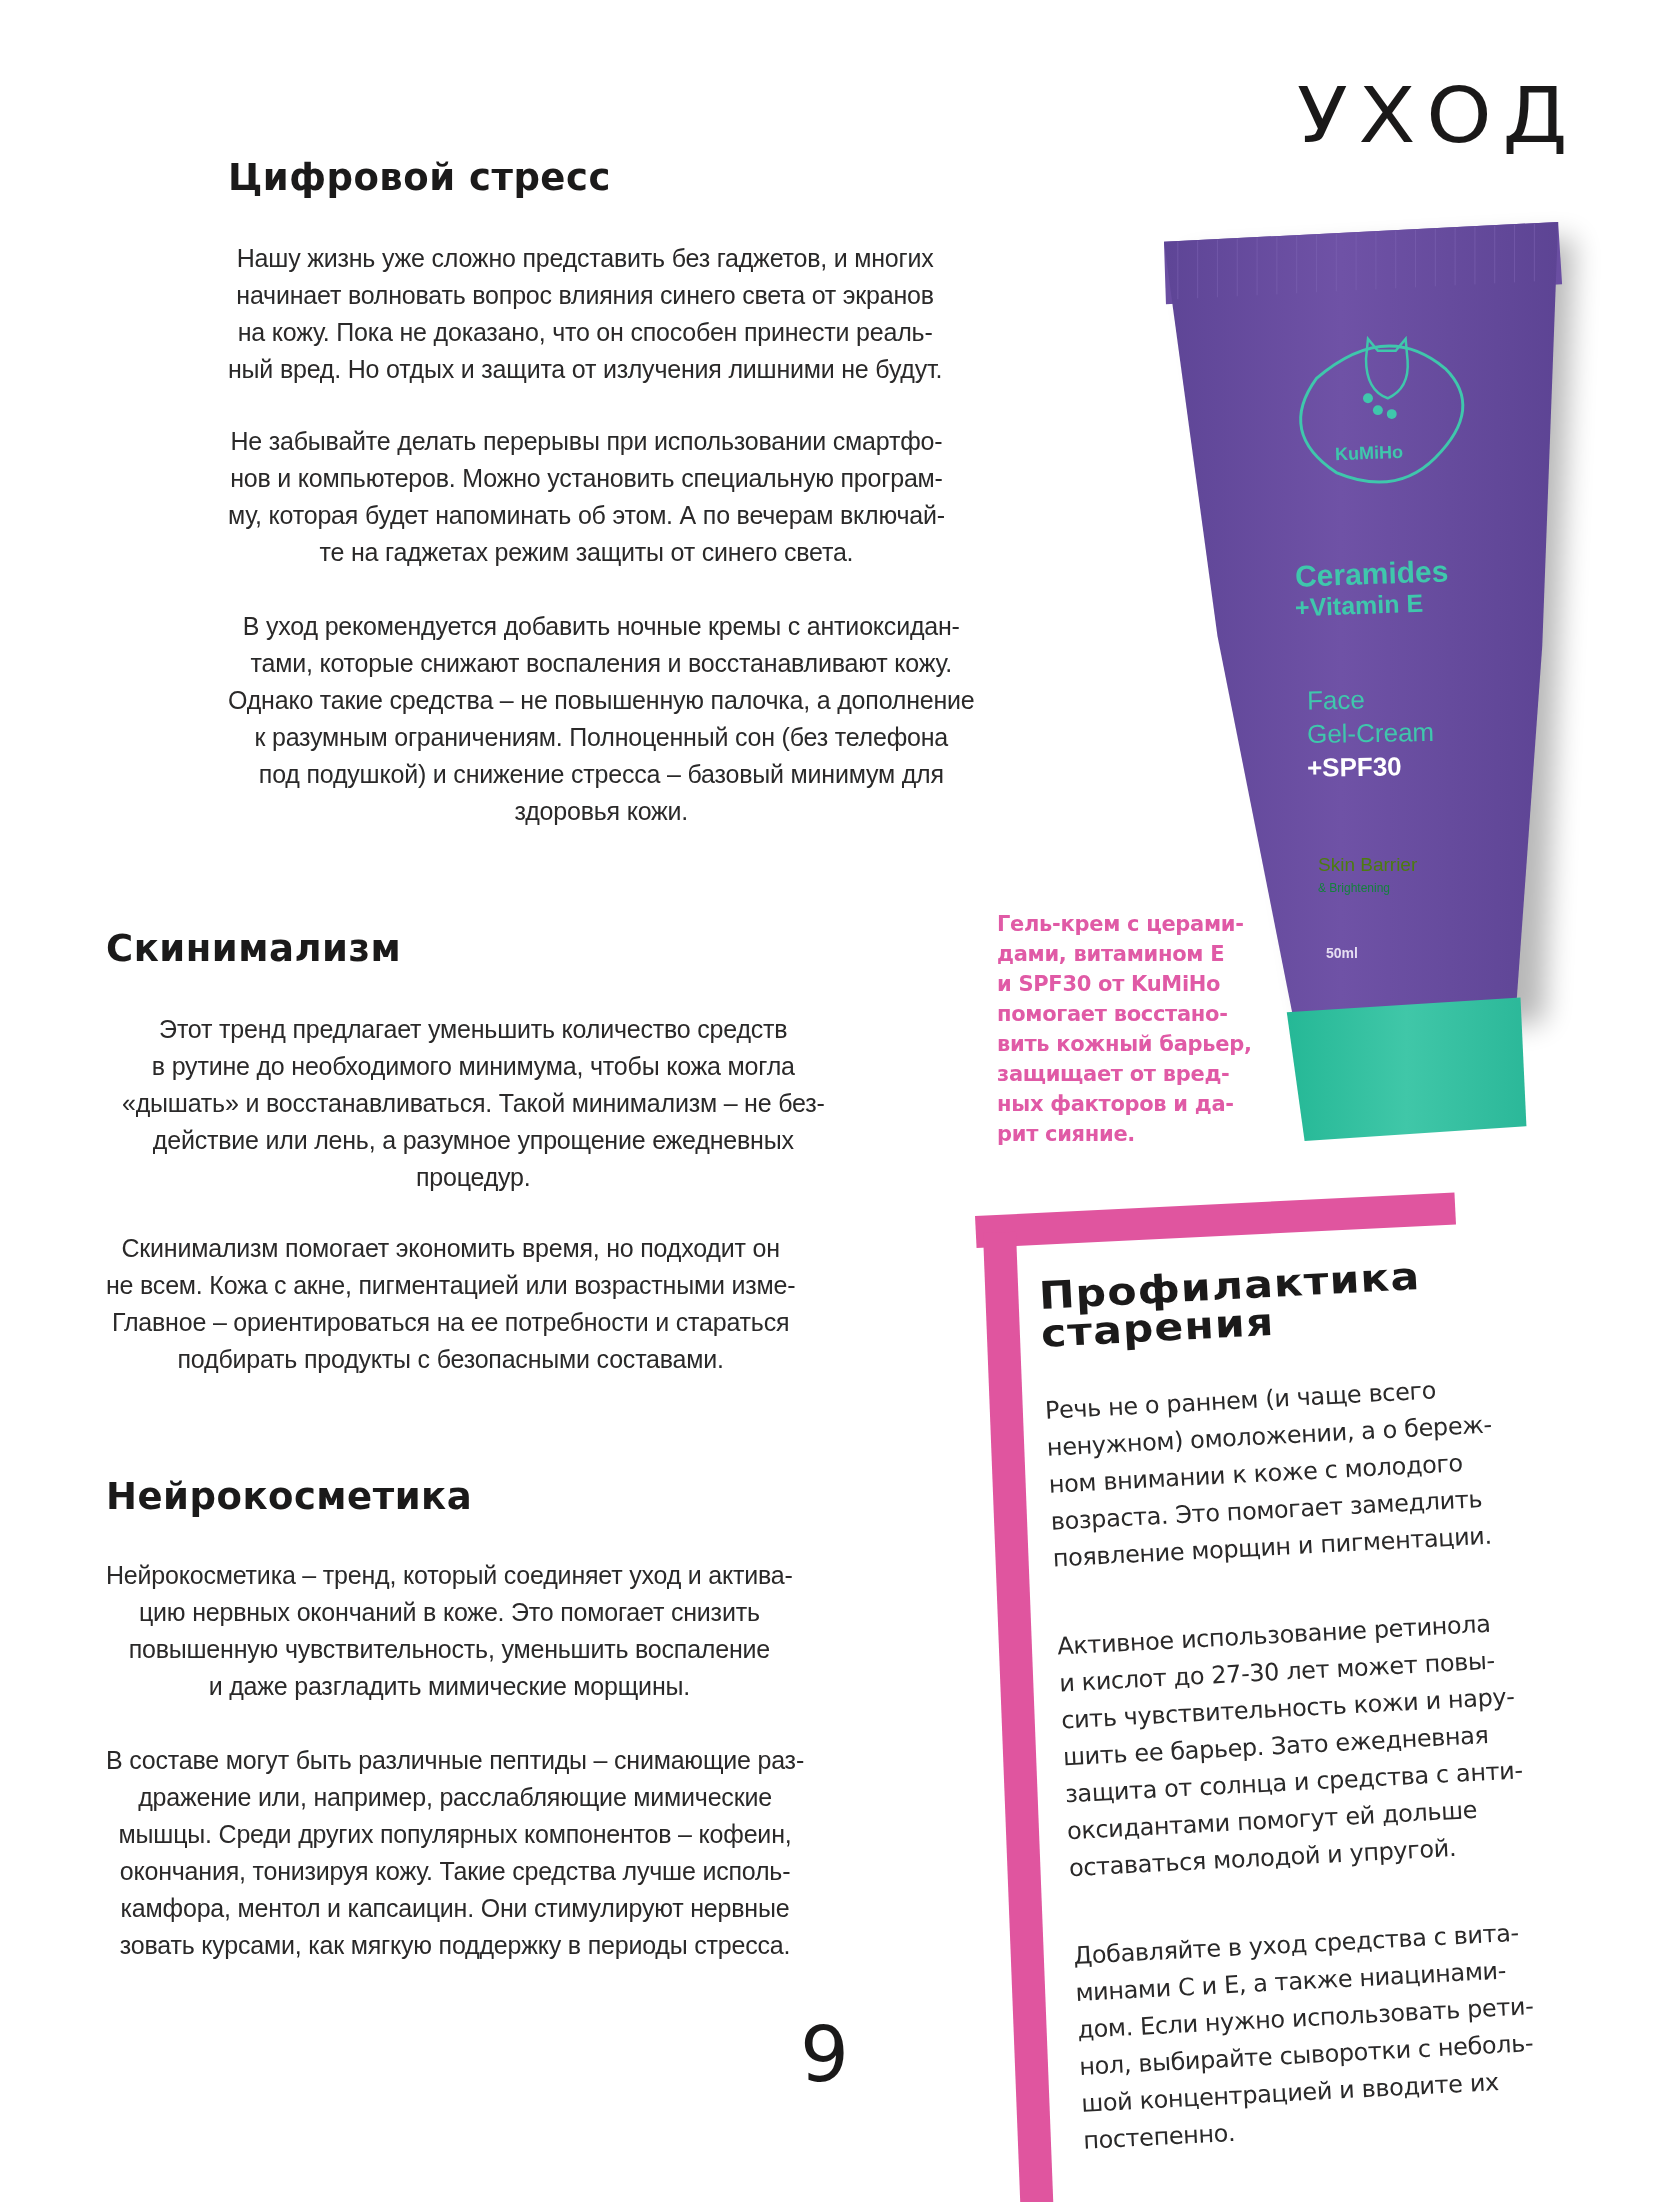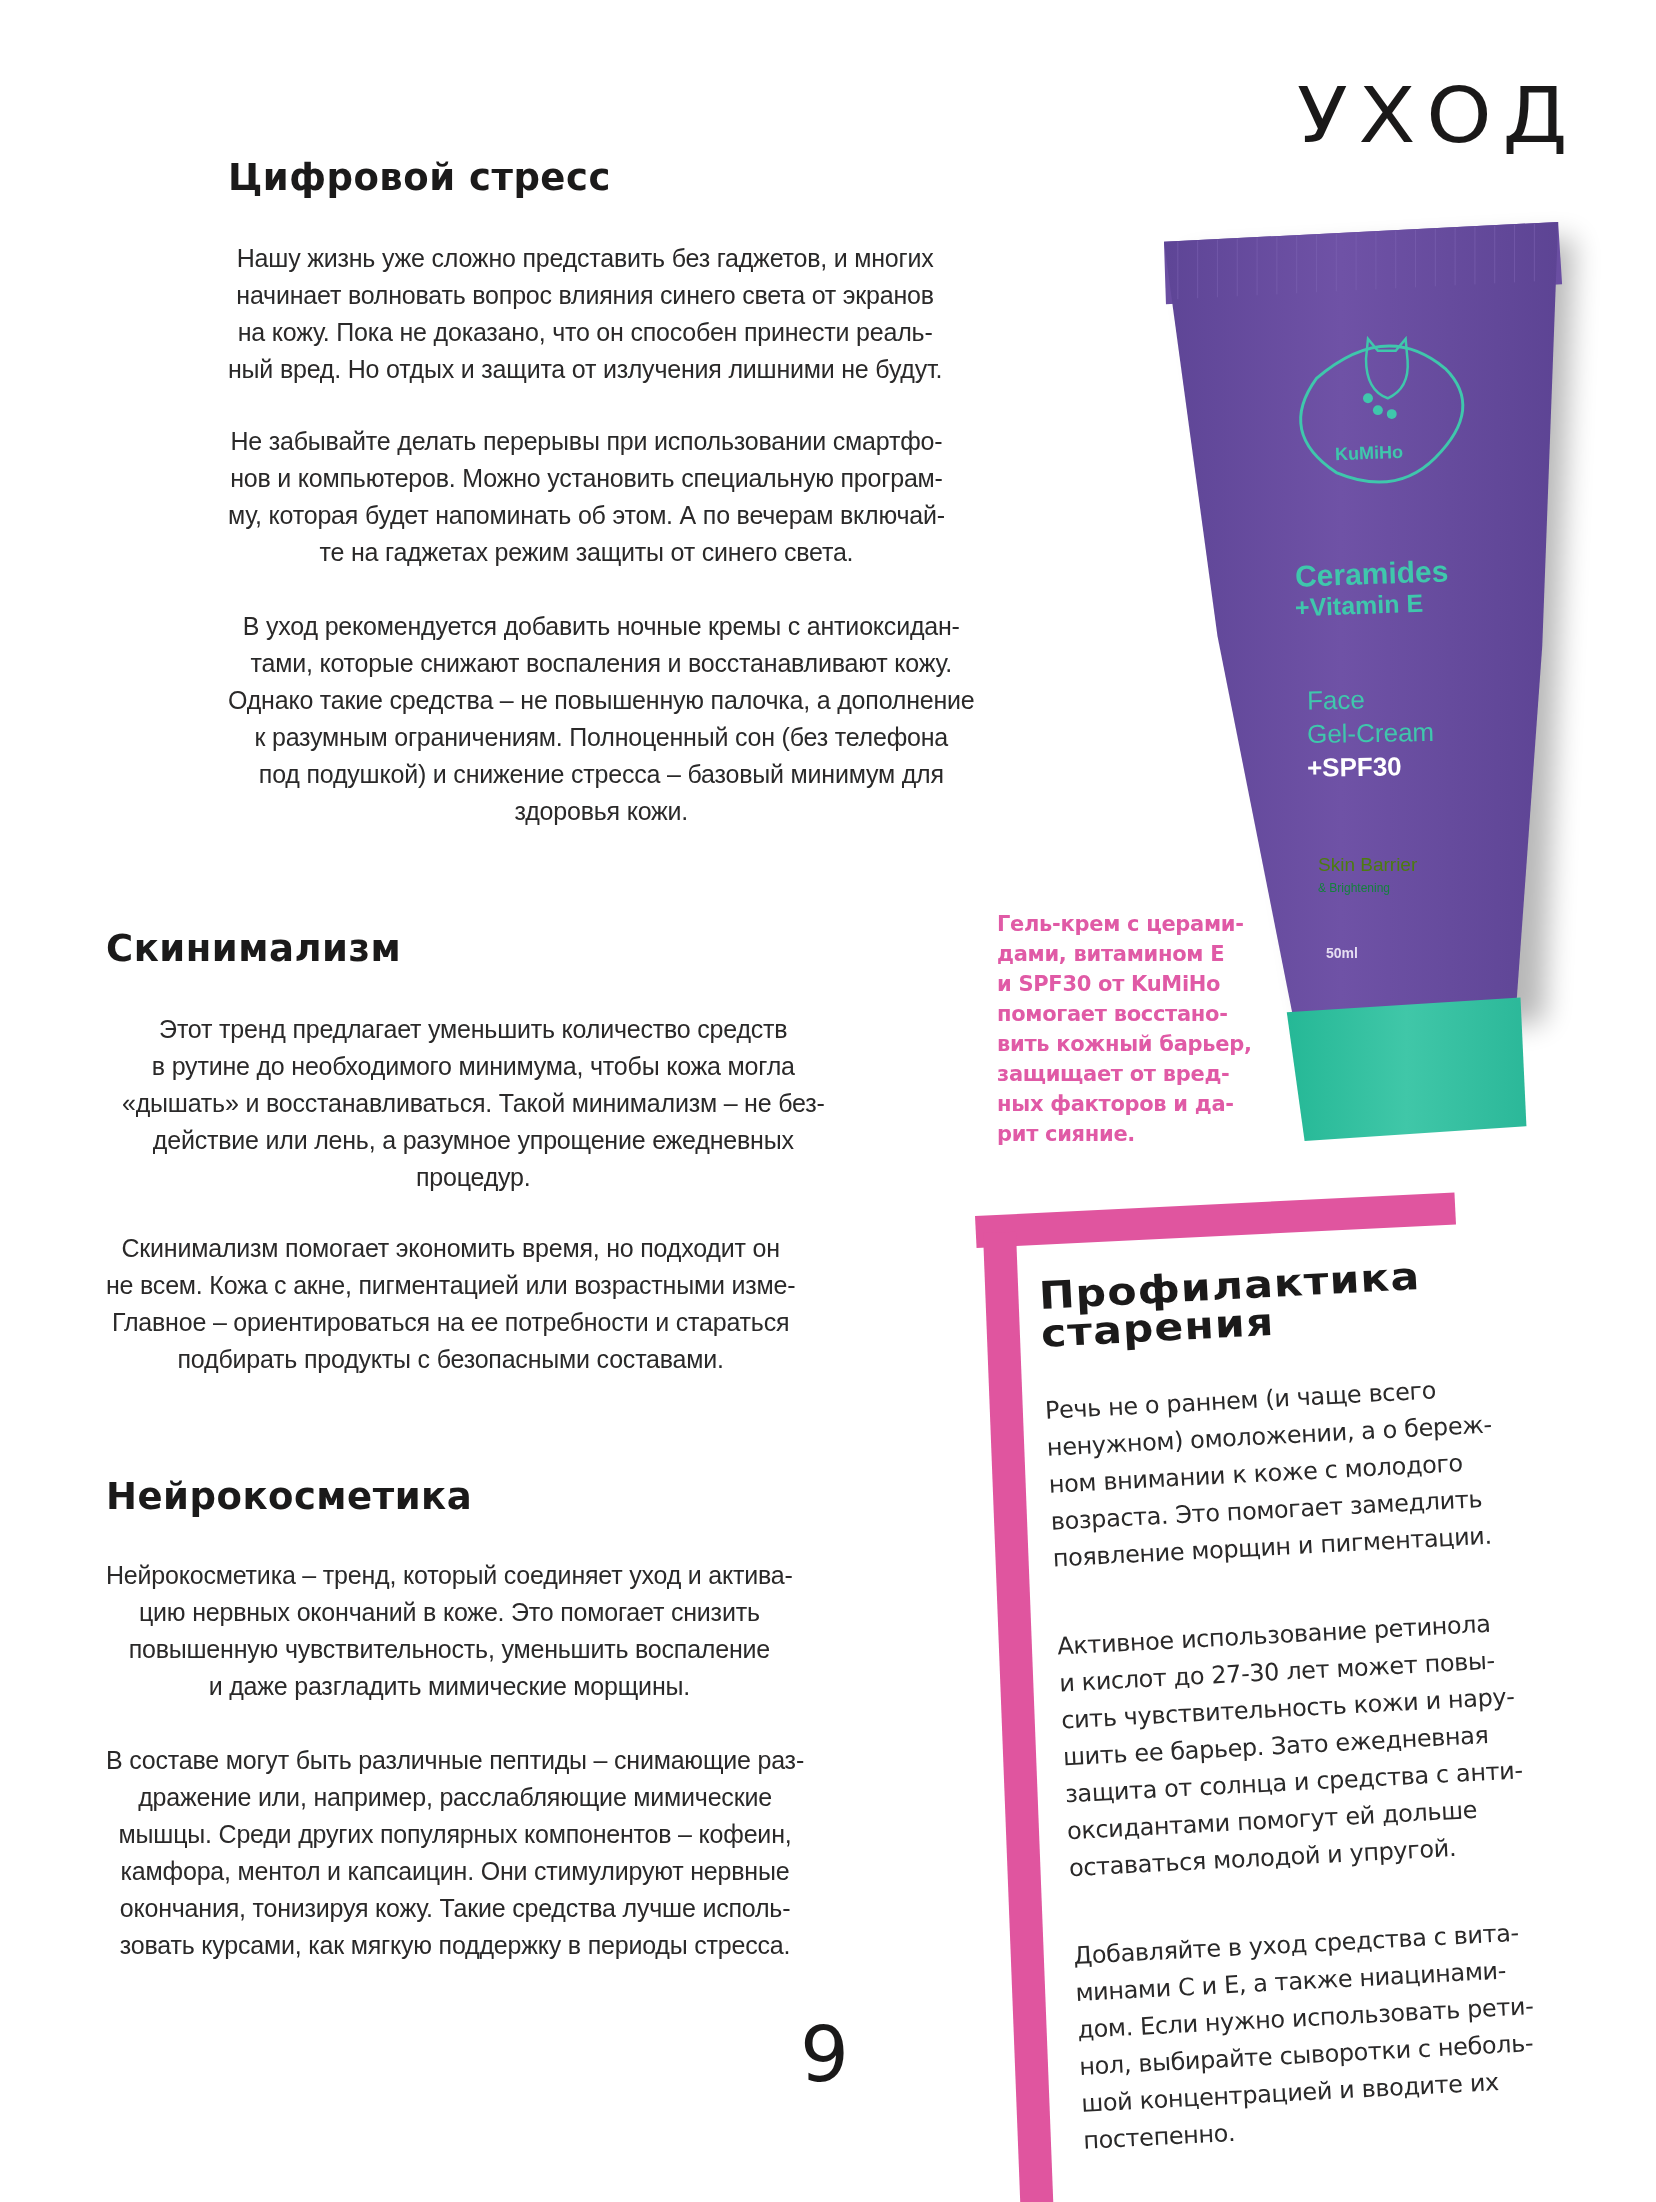--- a/index.html
+++ b/index.html
@@ -87,8 +87,8 @@
   <span>В составе могут быть различные пептиды – снимающие раз-</span>
   <span>дражение или, например, расслабляющие мимические</span>
   <span>мышцы. Среди других популярных компонентов – кофеин,</span>
+  <span>окончания, тонизируя кожу. Такие средства лучше исполь-</span>
   <span>камфора, ментол и капсаицин. Они стимулируют нервные</span>
-  <span>окончания, тонизируя кожу. Такие средства лучше исполь-</span>
   <span>зовать курсами, как мягкую поддержку в периоды стресса.</span>
 </div>
 

